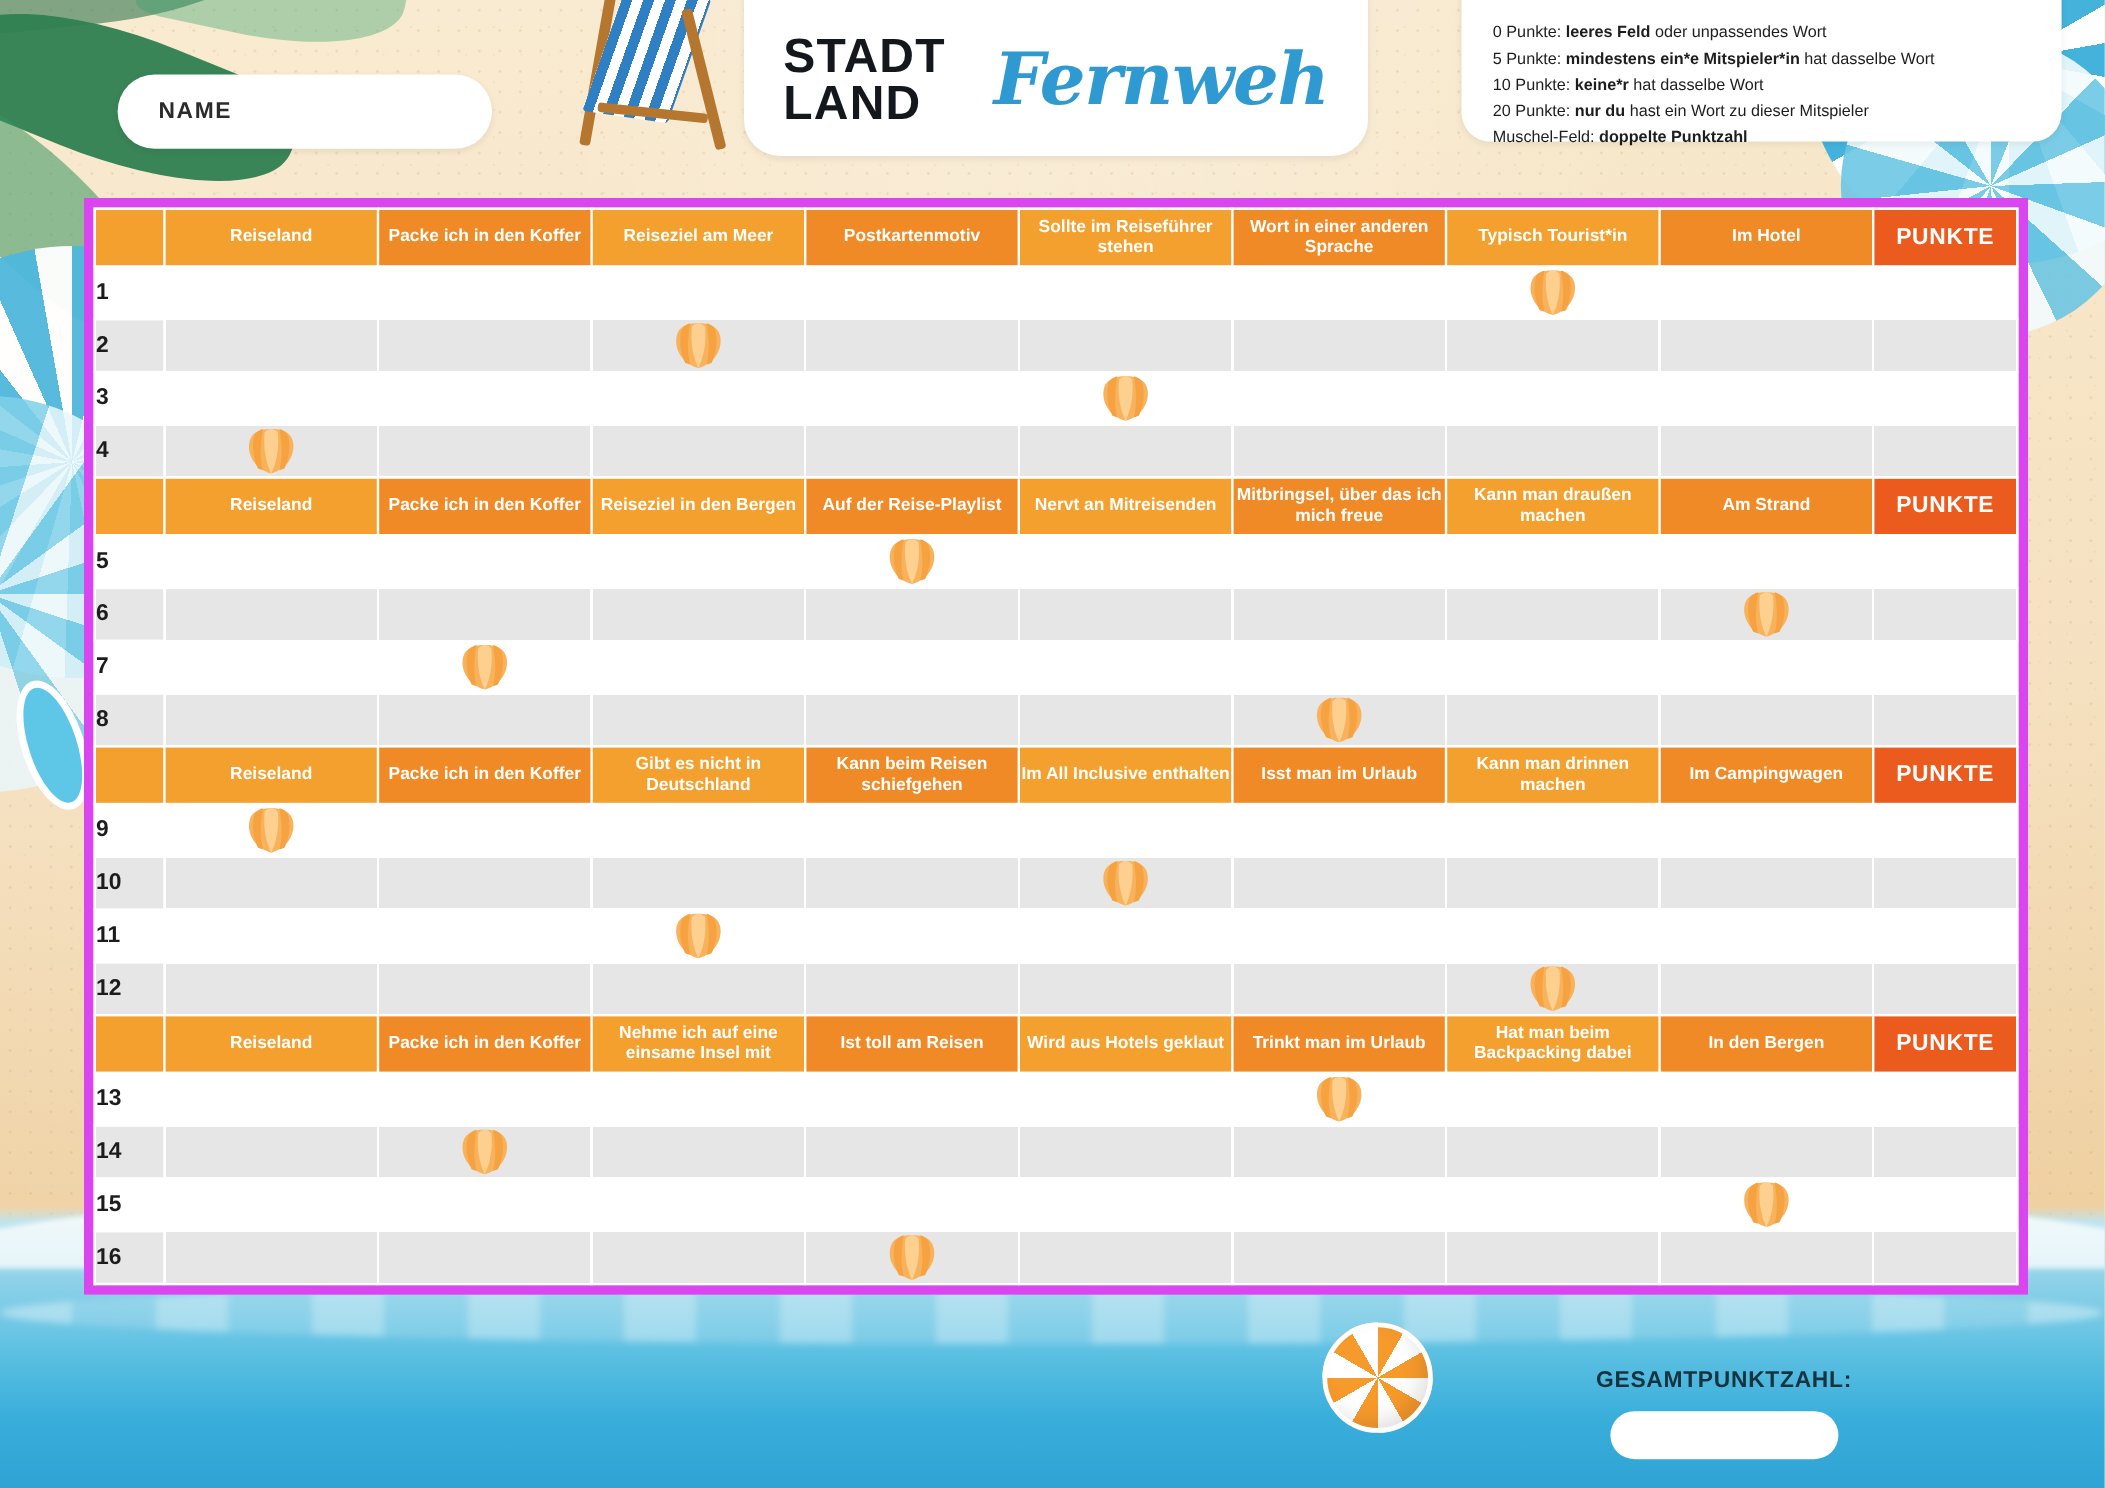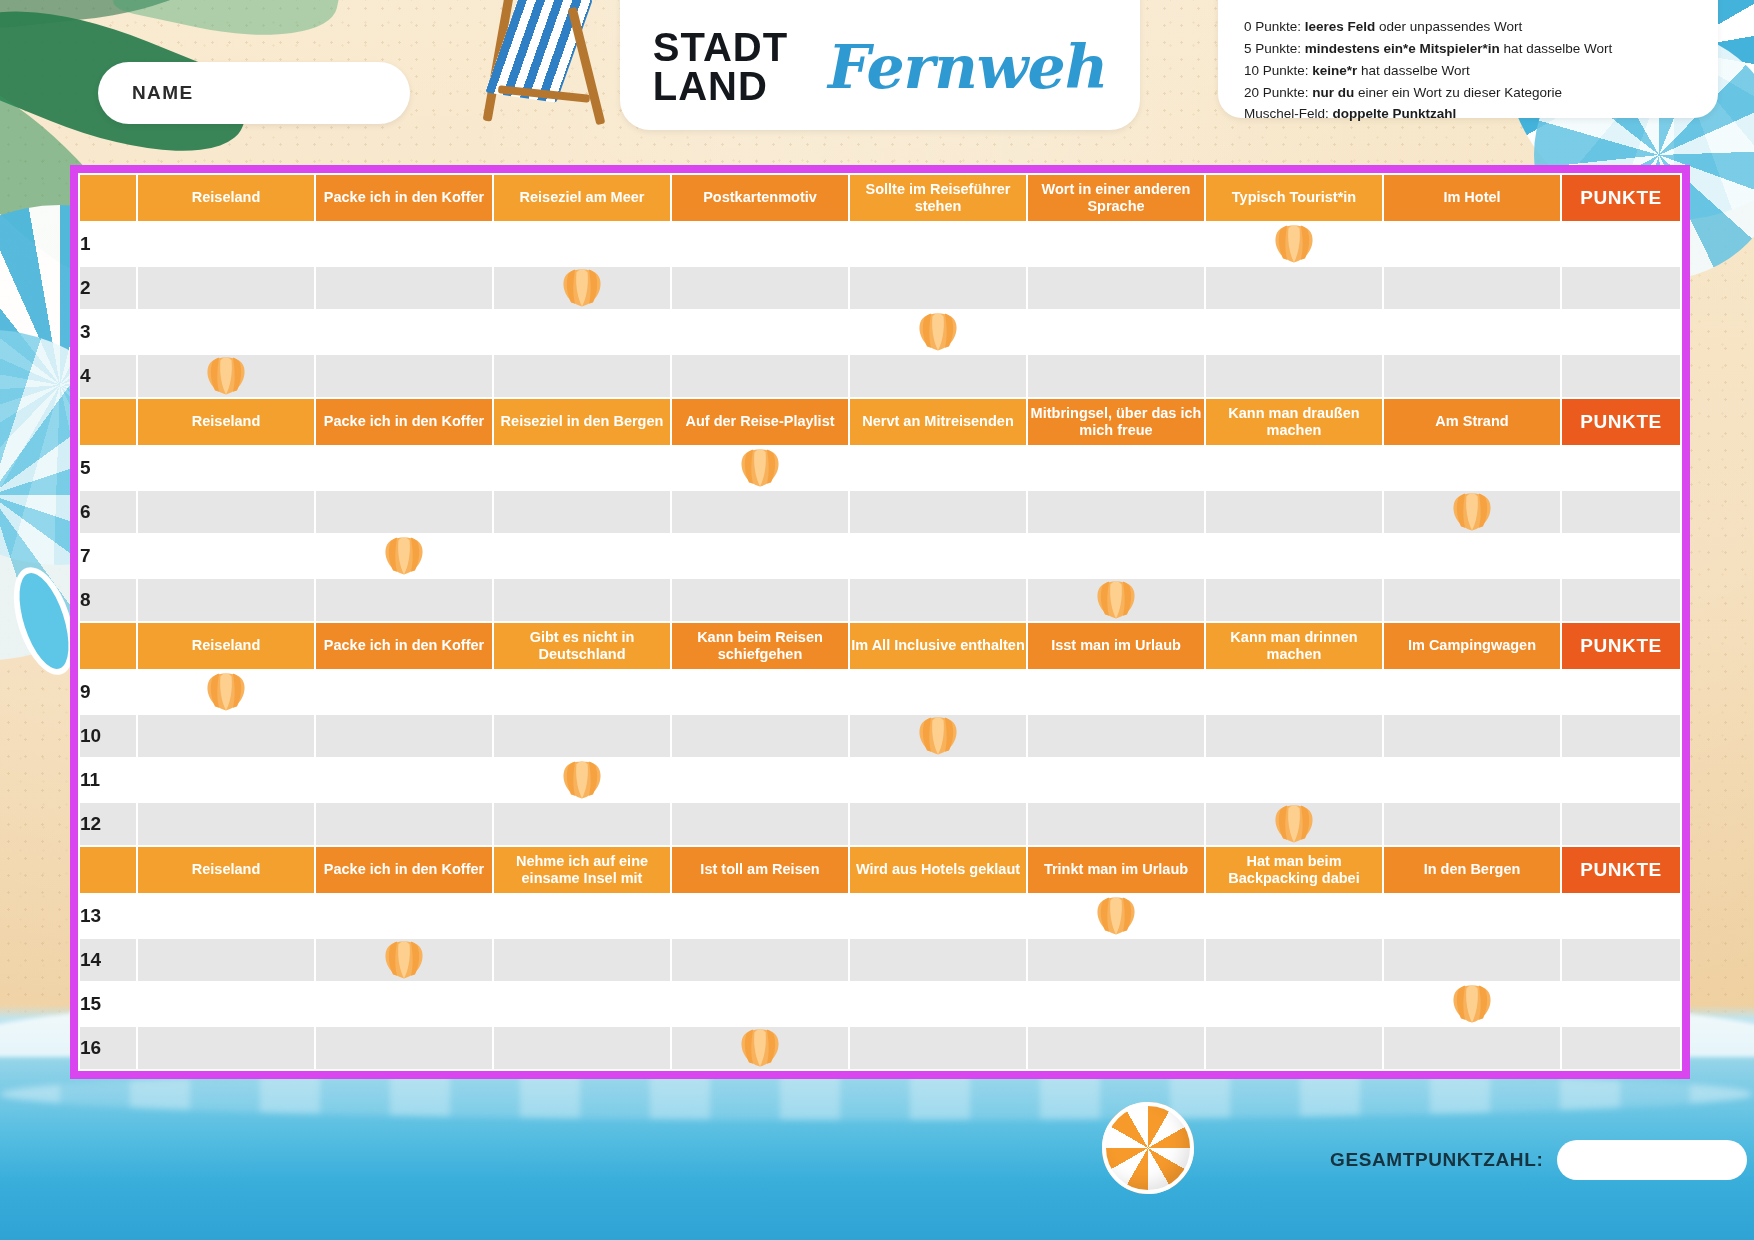--- a/index.html
+++ b/index.html
@@ -324,7 +324,7 @@
       <span>10 Punkte: </span><b>keine*r</b><span> hat dasselbe Wort</span>
     </div>
     <div class="rule-line">
-      <span>20 Punkte: </span><b>nur du</b><span> einer ein Wort zu dieser Kategorie</span>
+      <span>20 Punkte: </span><b>nur du</b><span> hast ein Wort zu dieser Mitspieler</span>
     </div>
     <div class="rule-line">
       <span>Muschel-Feld: </span><b>doppelte Punktzahl</b><span></span>

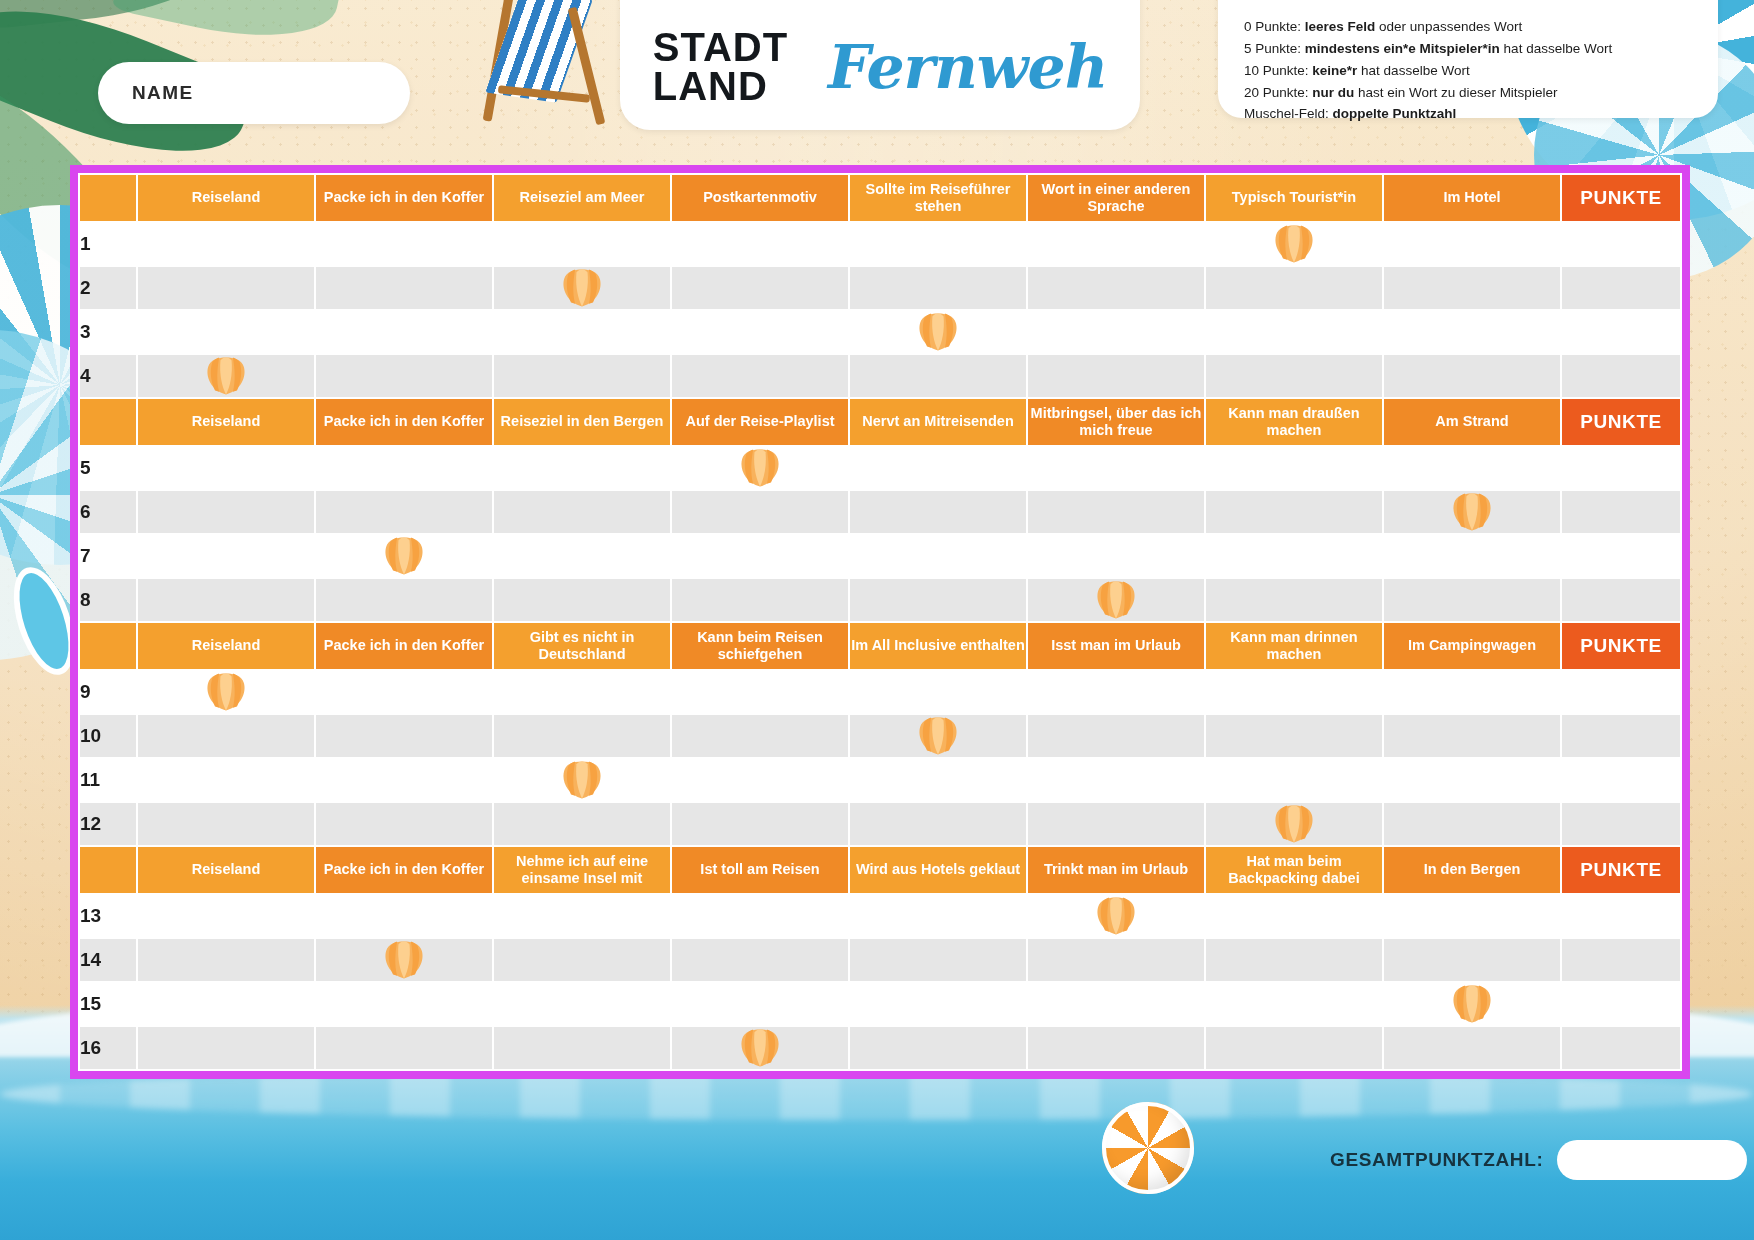--- a/index.html
+++ b/index.html
@@ -241,7 +241,7 @@
   
   .total {
     position:absolute; left:1330px; top:1140px;
-    display:flex; align-items:center; gap:14px;
+    display:flex; align-items:center; gap:14px;flex-direction:column;
   }
   .total-label {
     font-weight:700; font-size:19px; letter-spacing:.6px; color:#16333f;

